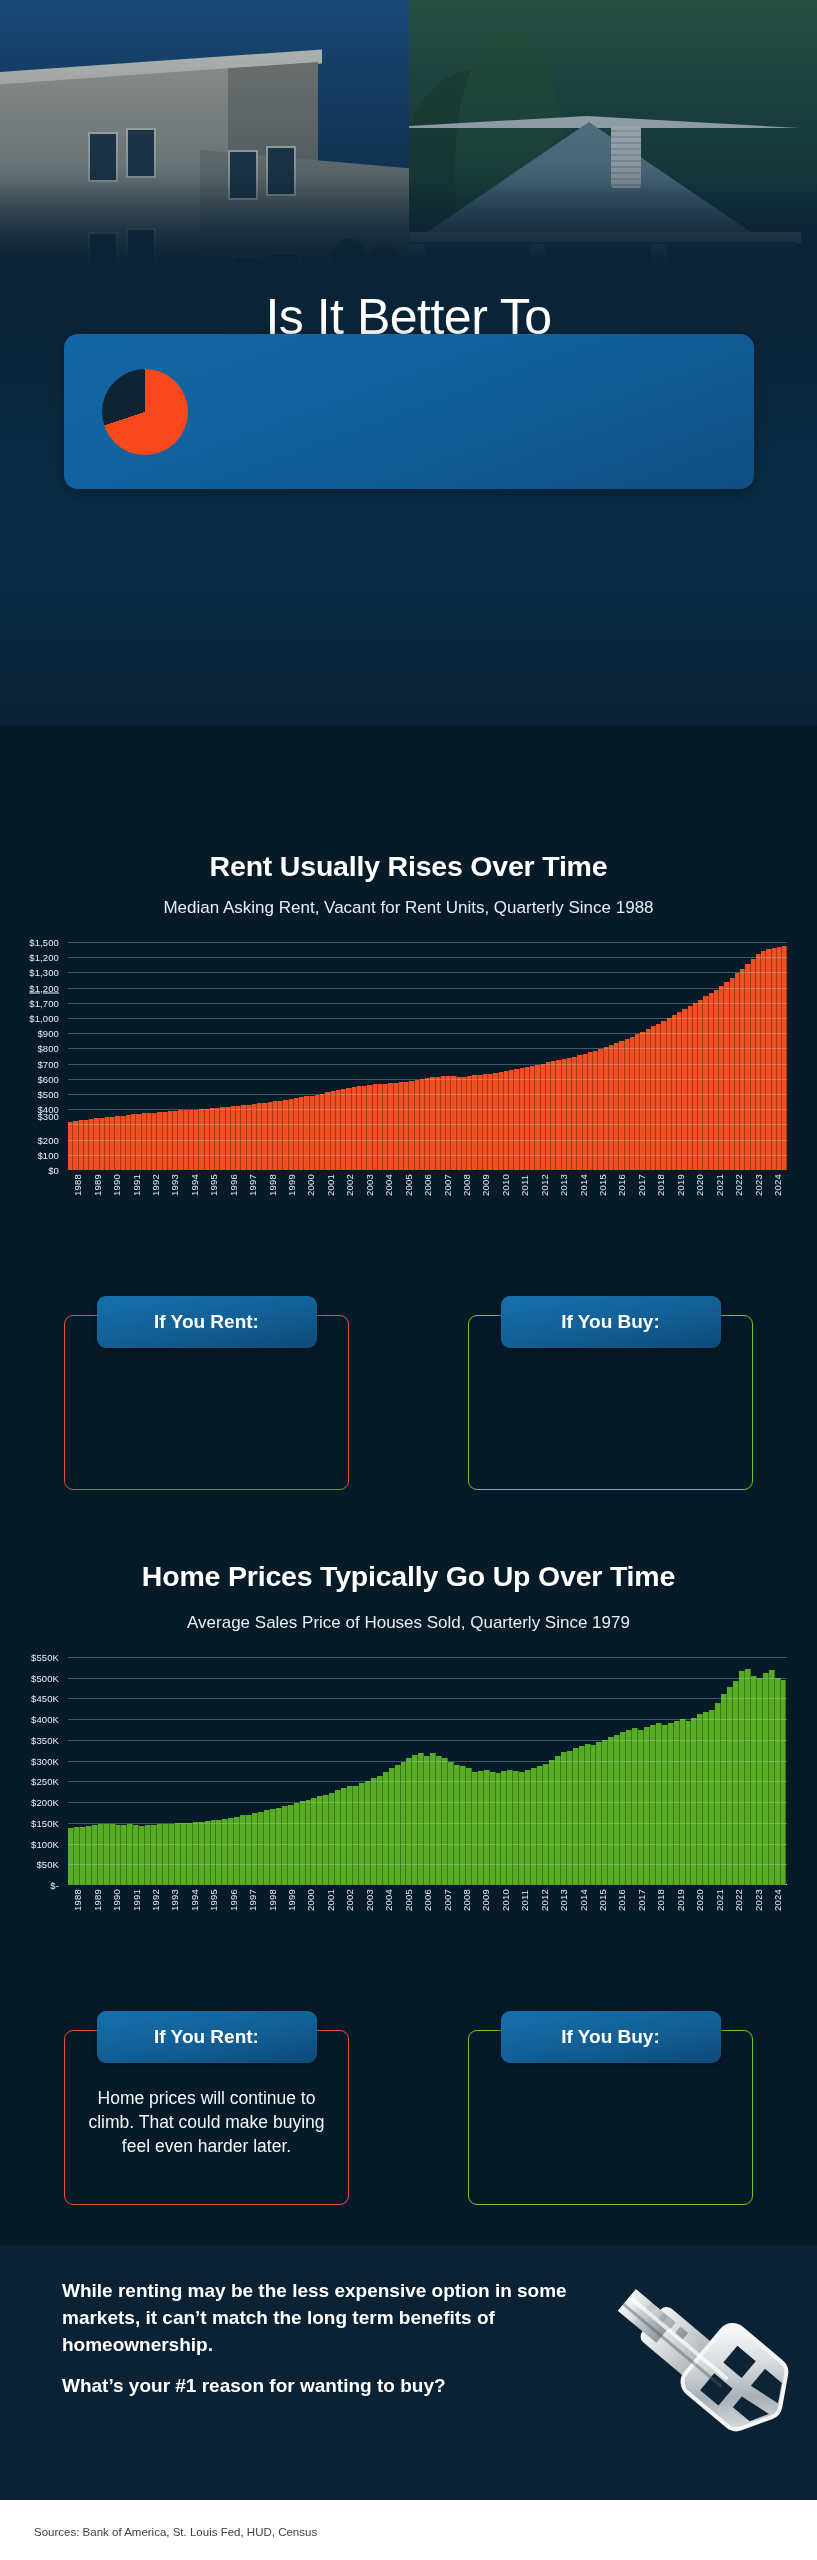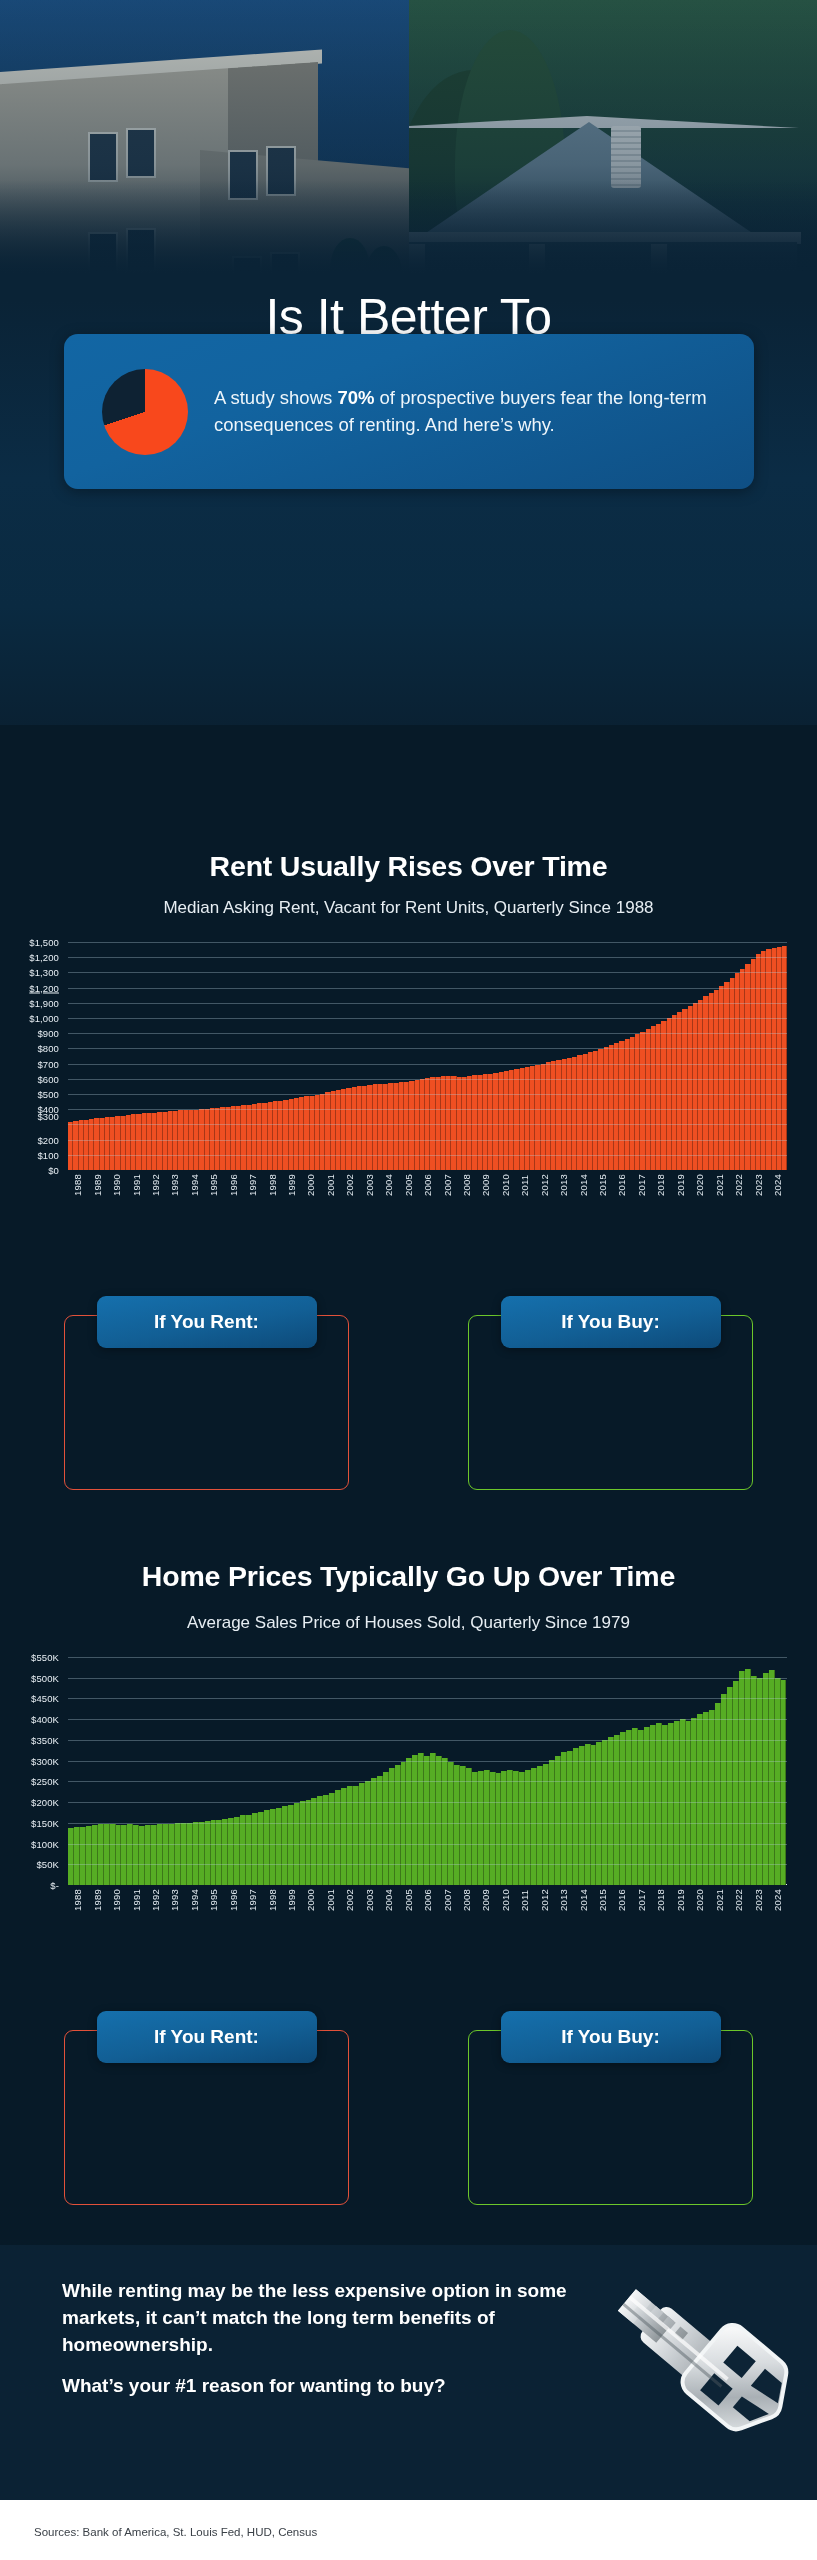--- a/index.html
+++ b/index.html
@@ -164,9 +164,6 @@
 
 <div class="callout">
   <div class="pie"></div>
-  <div class="callout-text">
-    <span>A study shows </span><b>70%</b><span> of prospective buyers fear the long-term consequences of renting. And here’s why.</span>
-  </div>
 </div>
 
 <div class="section-title" style="top:850px;">Rent Usually Rises Over Time</div>

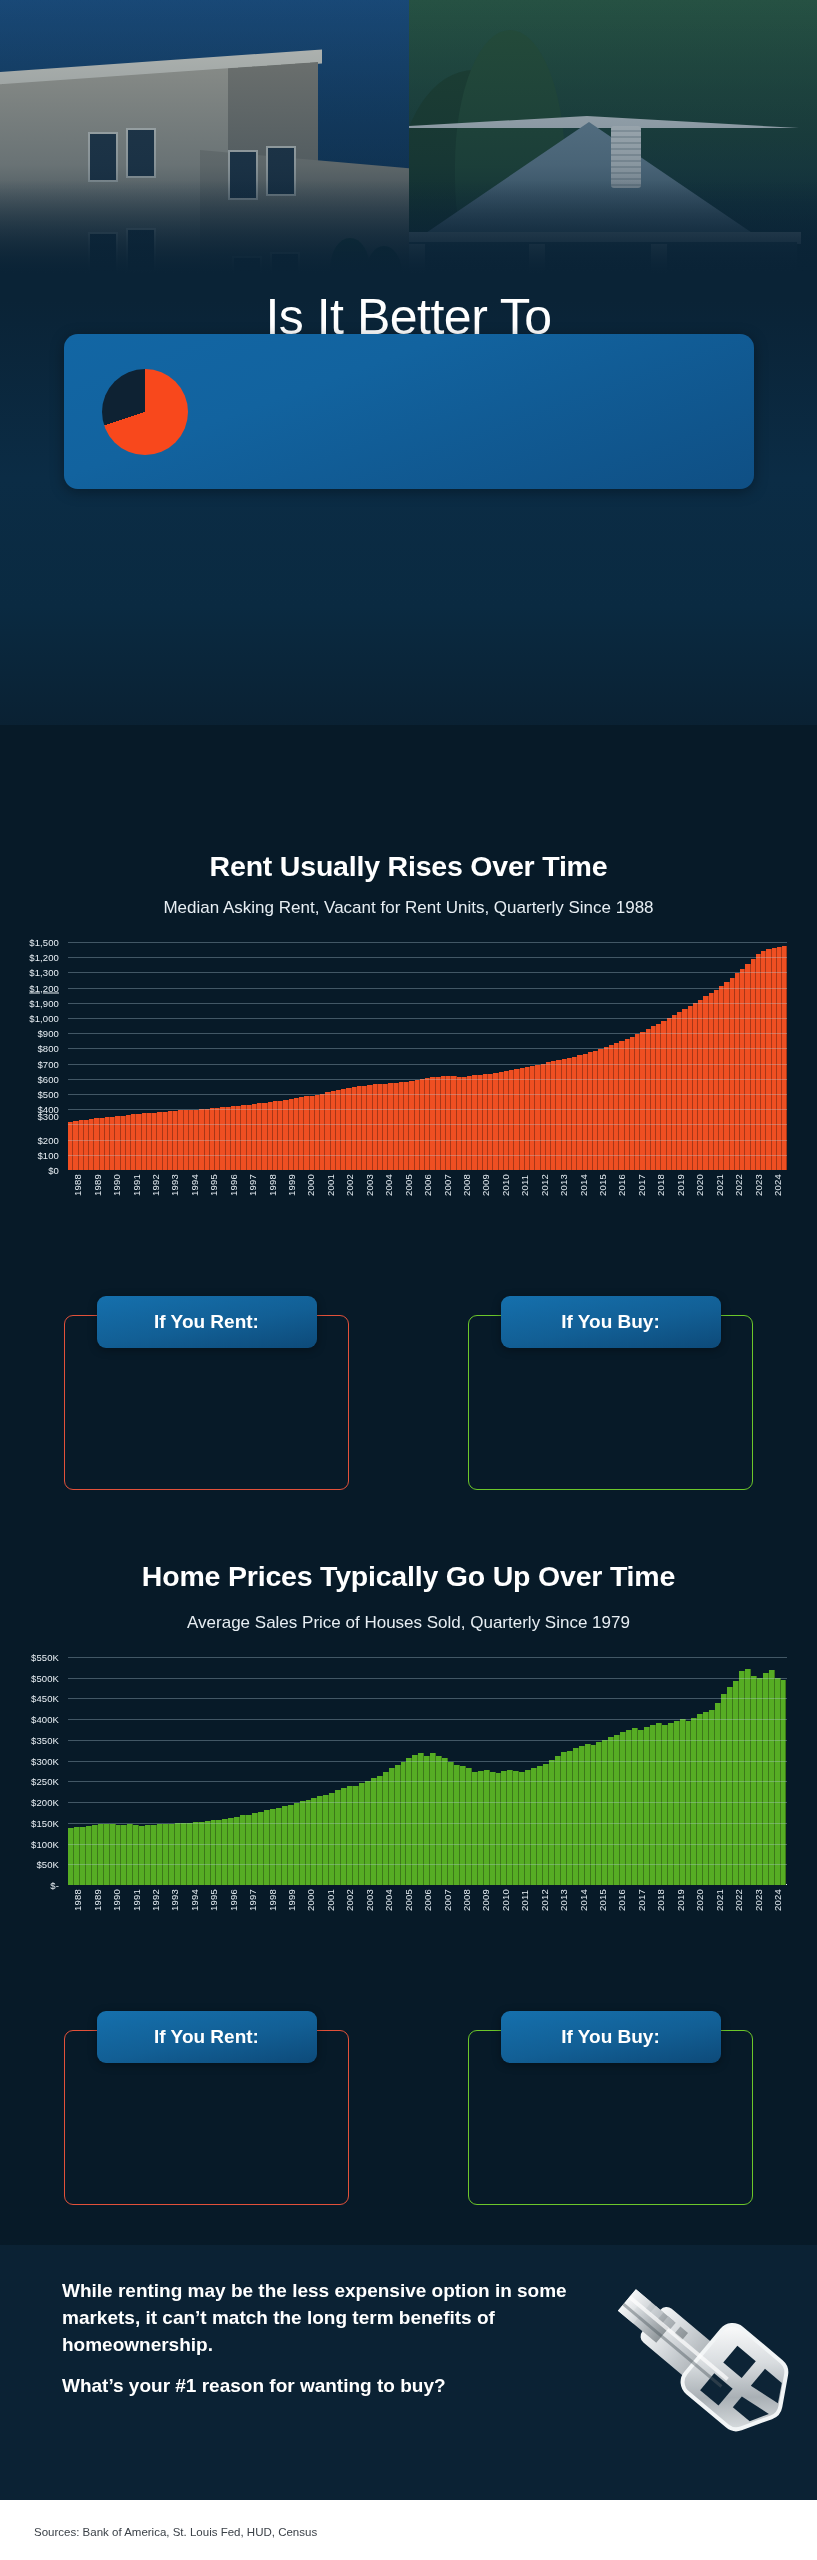--- a/index.html
+++ b/index.html
@@ -432,7 +432,7 @@
       <div class="gridline" style="top: 45.6px;"></div>
       <div class="ylab" style="top: 45.6px; text-decoration: underline;">$1,200</div>
       <div class="gridline" style="top: 60.8px;"></div>
-      <div class="ylab" style="top: 60.8px;">$1,900</div>
+      <div class="ylab" style="top: 60.8px;">$1,700</div>
       <div class="gridline" style="top: 76px;"></div>
       <div class="ylab" style="top: 76px;">$1,000</div>
       <div class="gridline" style="top: 91.2px;"></div>

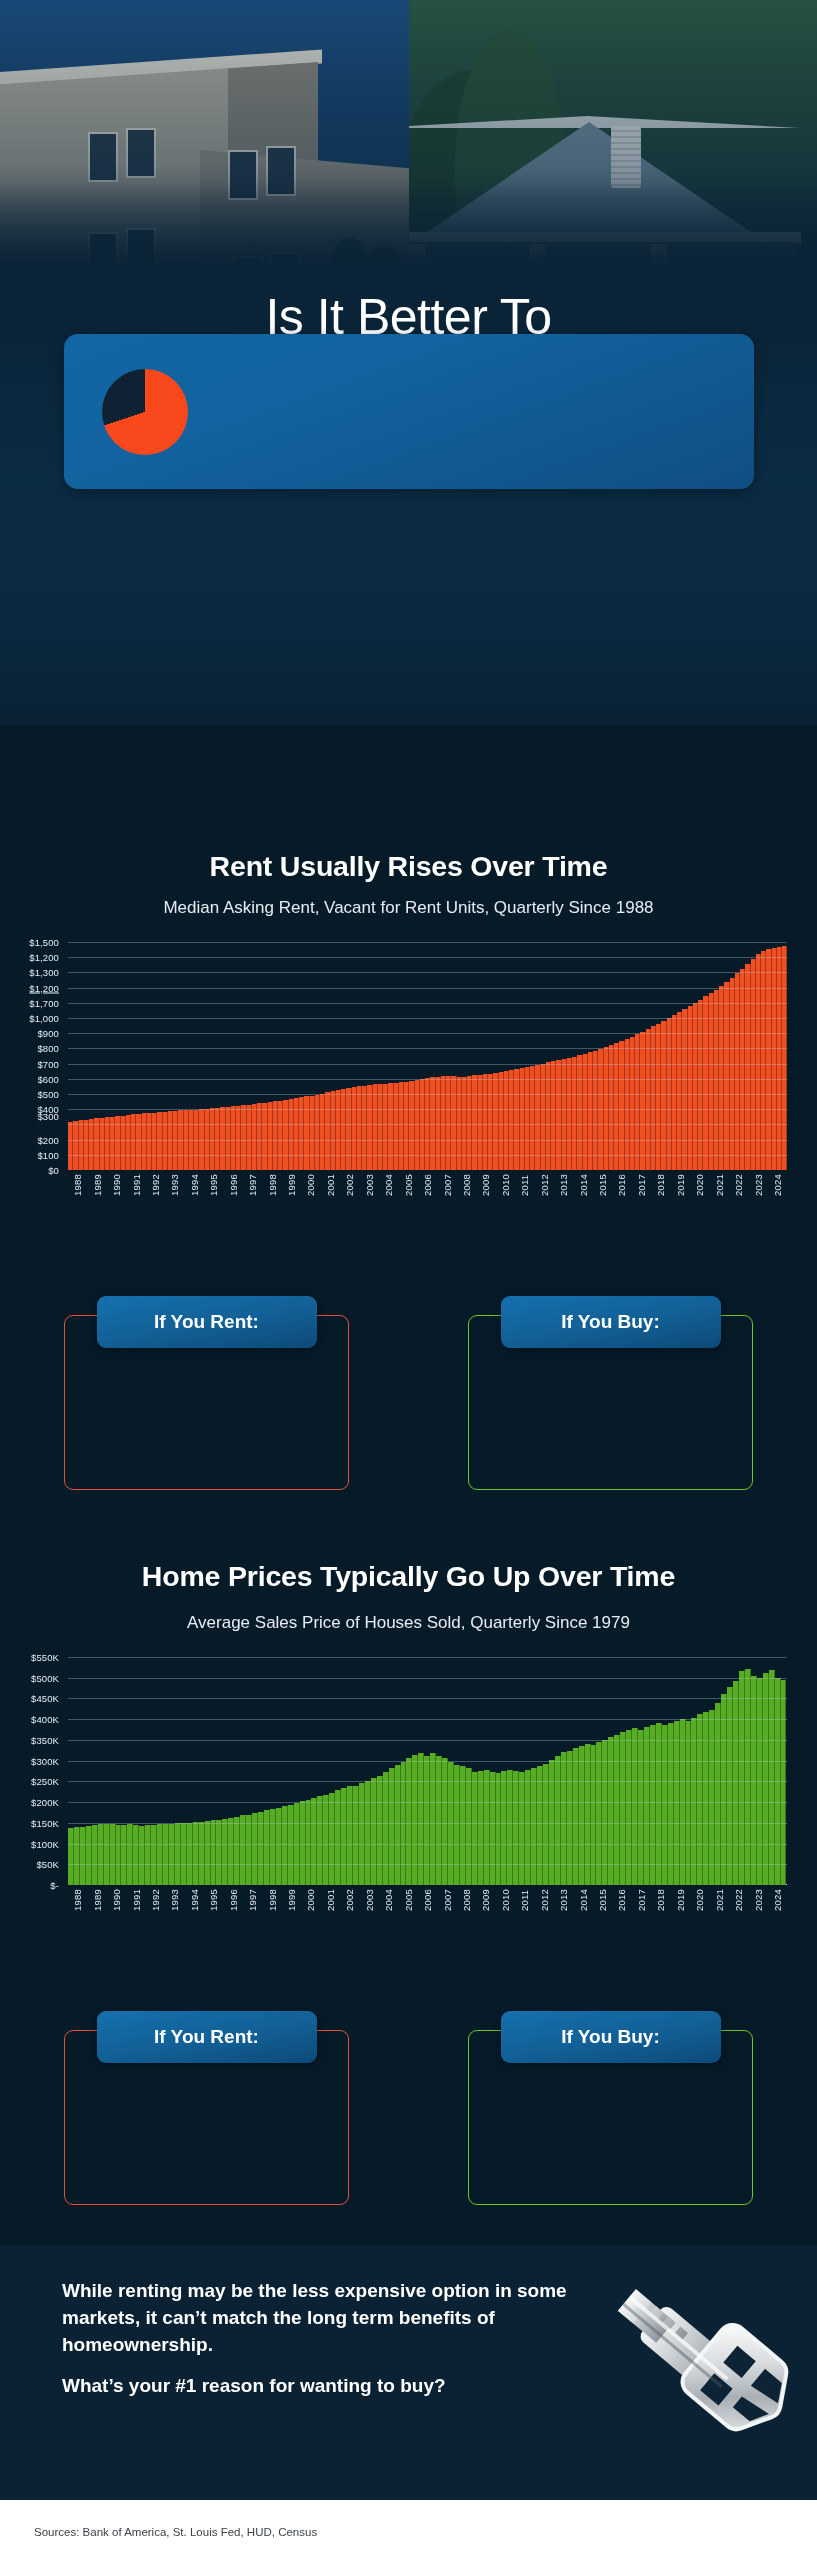--- a/index.html
+++ b/index.html
@@ -733,6 +733,7 @@
 
 <div class="cmp rent" style="left:64px; top:2030px;">
   <div class="cmp-head">If You Rent:</div>
+  <div class="cmp-body">Home prices will continue to climb. That could make buying feel even harder later.</div>
 </div>
 <div class="cmp buy" style="left:468px; top:2030px;">
   <div class="cmp-head">If You Buy:</div>

